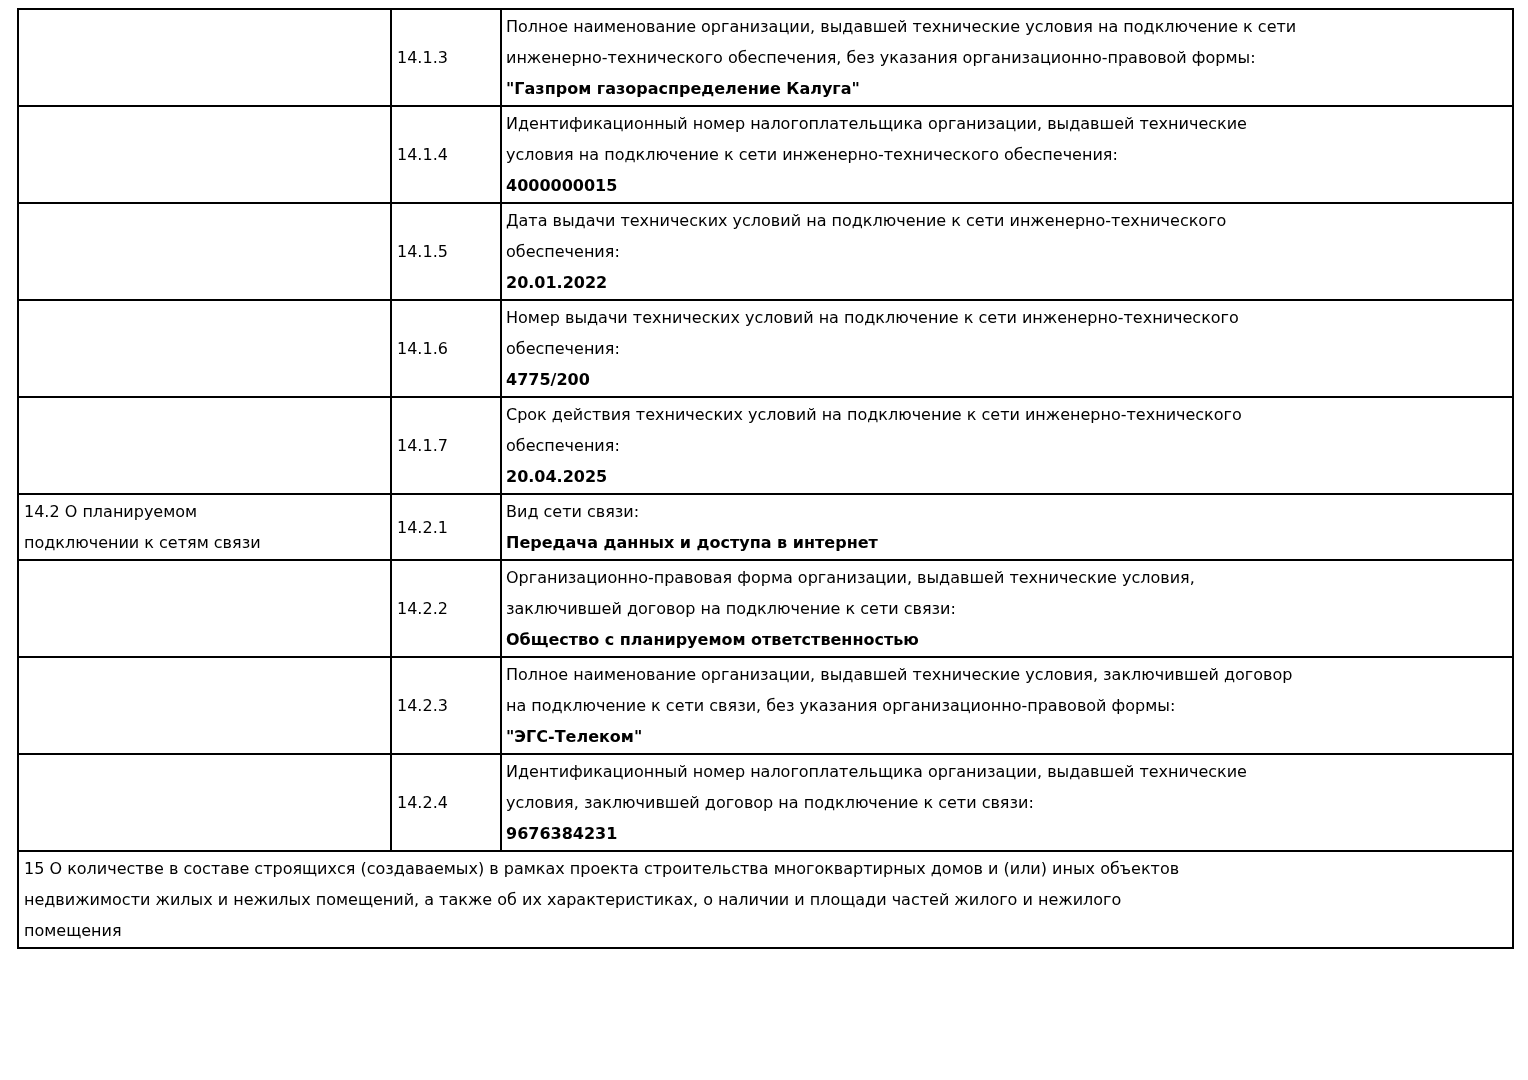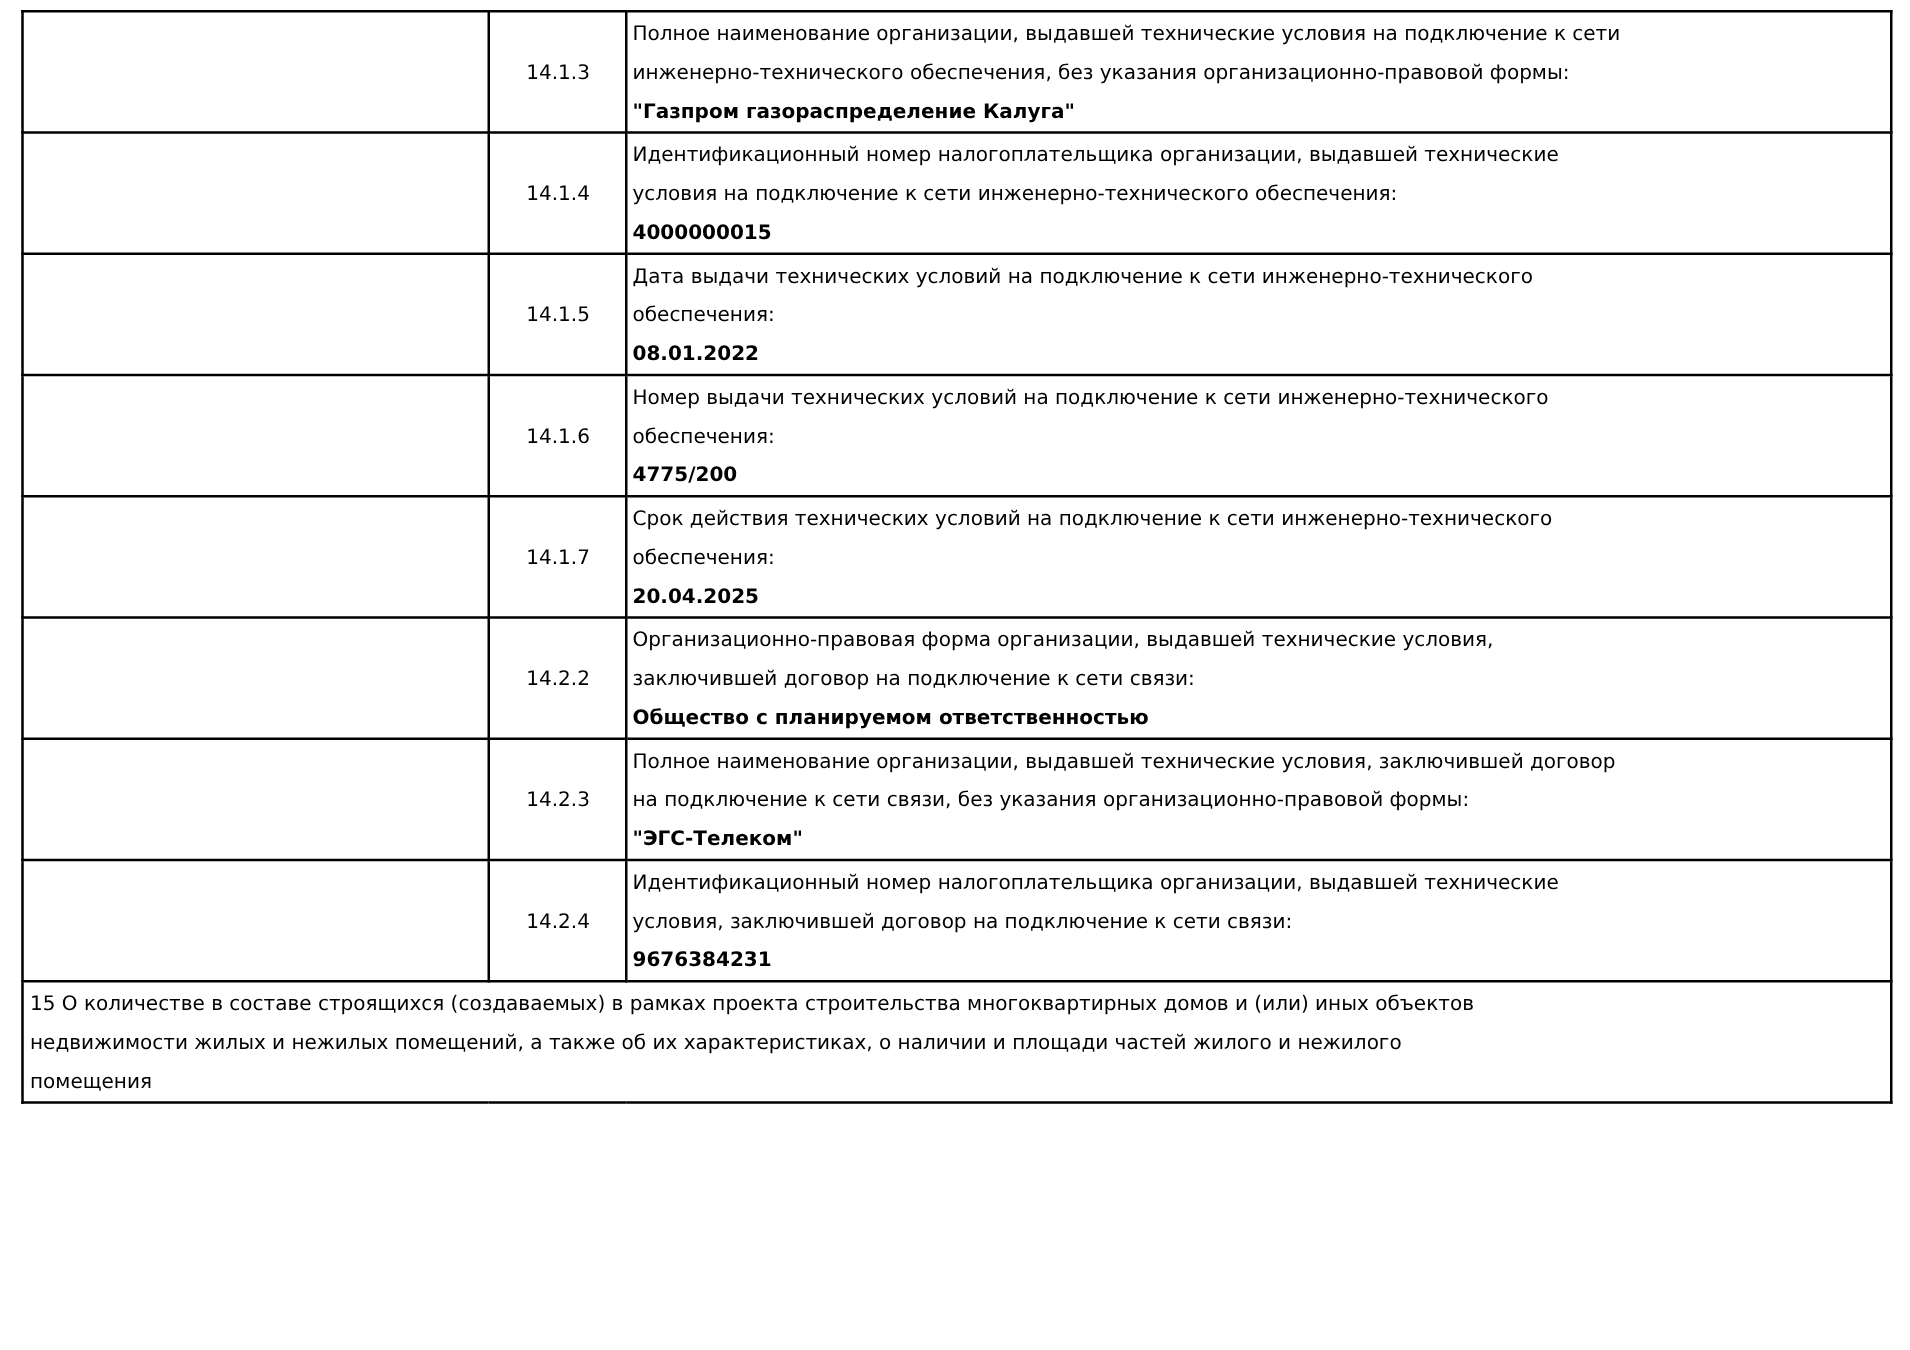--- a/index.html
+++ b/index.html
@@ -38,7 +38,6 @@
   td.num-cell {
     vertical-align: middle;
     padding-left: 5px;
-    text-align: center;
   }
   td.content-cell .label {
     white-space: pre-wrap;

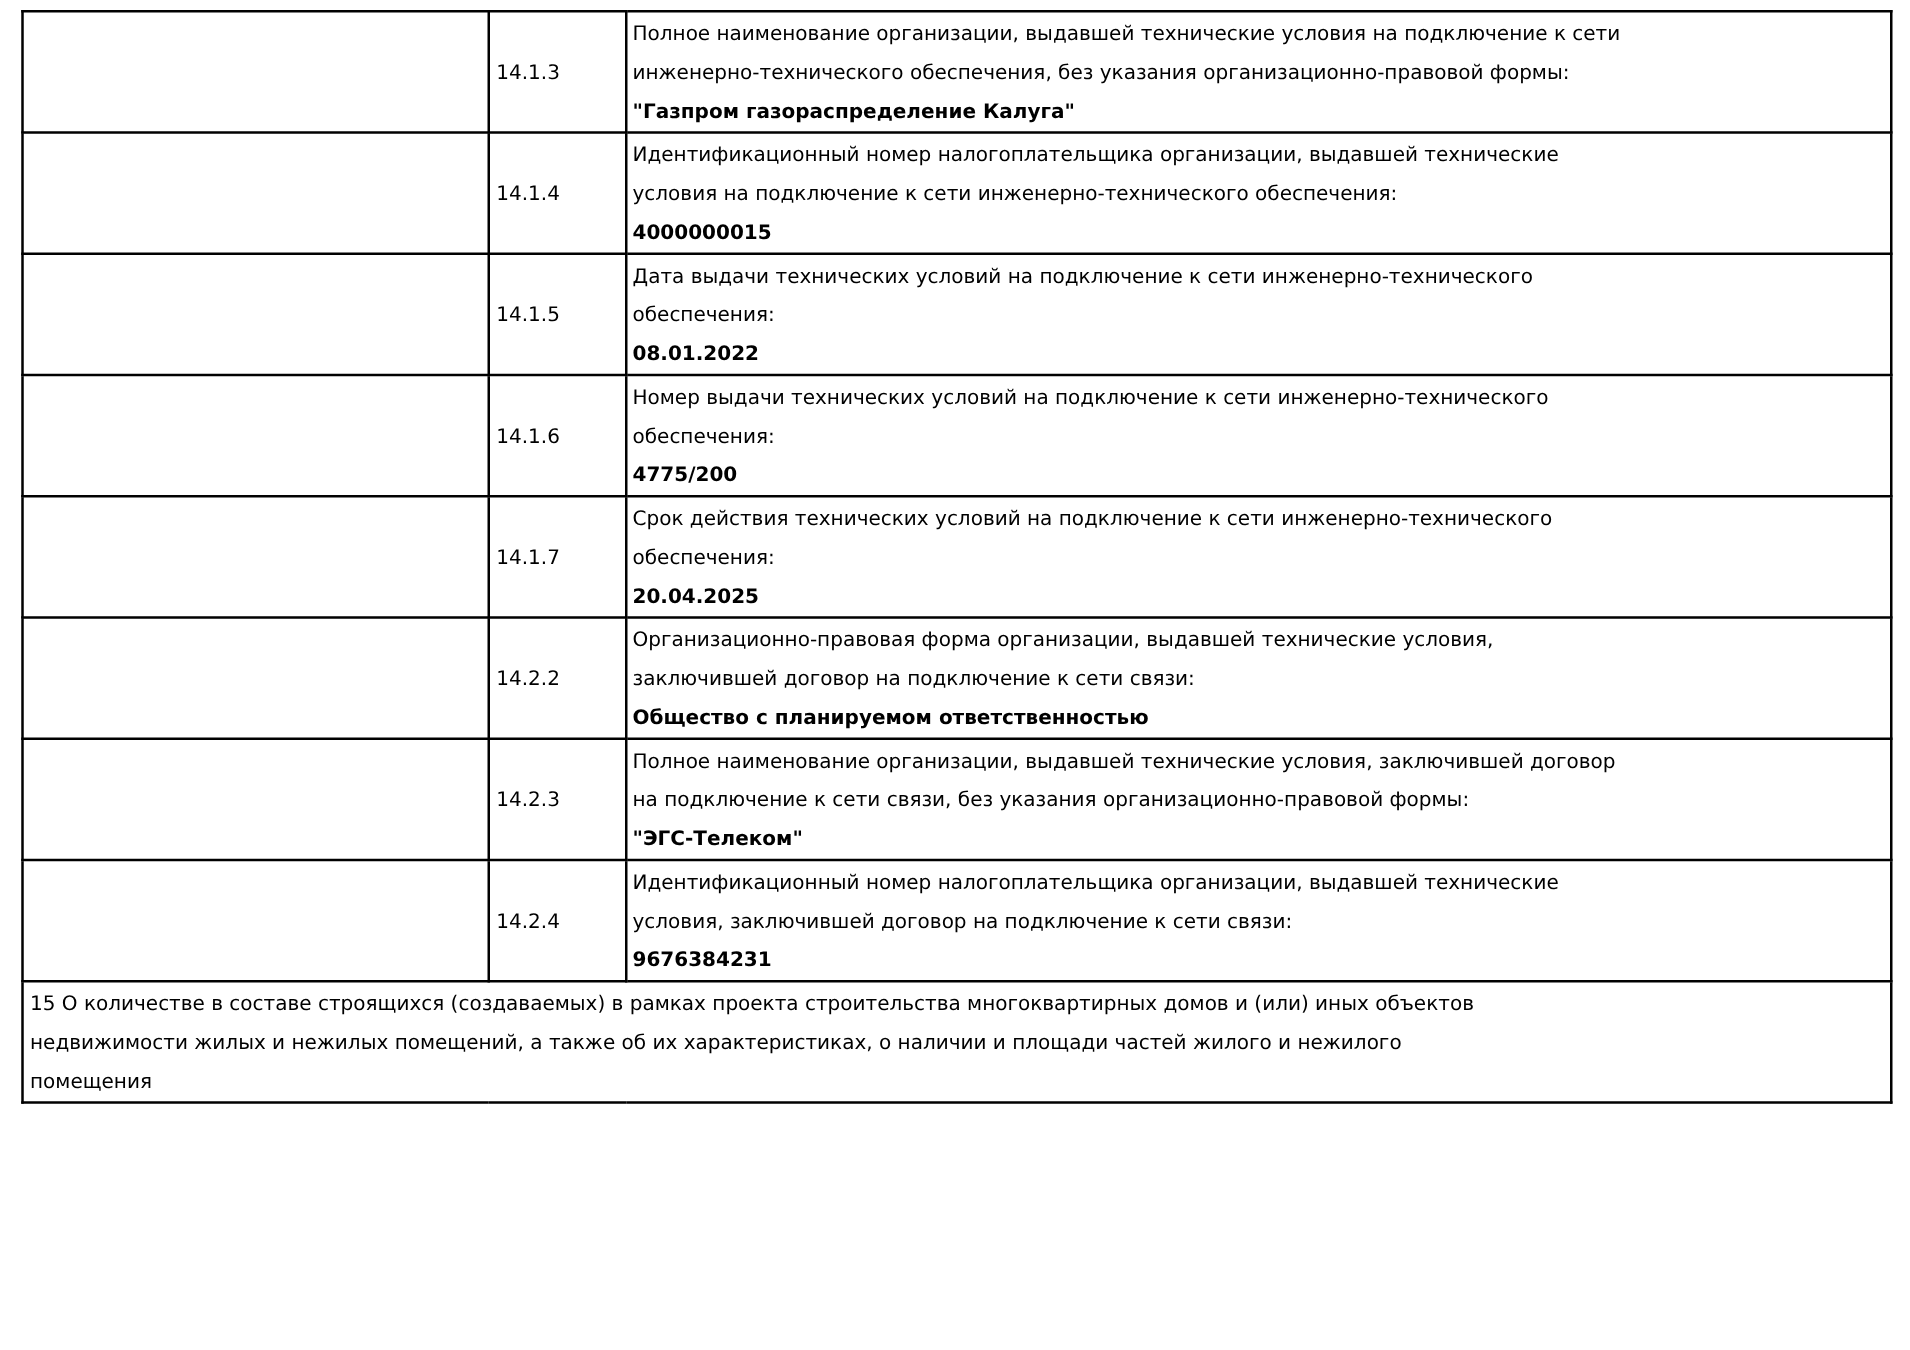--- a/index.html
+++ b/index.html
@@ -89,7 +89,7 @@
     <td class="content-cell">
       <div class="label">Дата выдачи технических условий на подключение к сети инженерно-технического
 обеспечения:</div>
-      <div class="value">08.01.2022</div>
+      <div class="value">20.01.2022</div>
     </td>
   </tr>
 

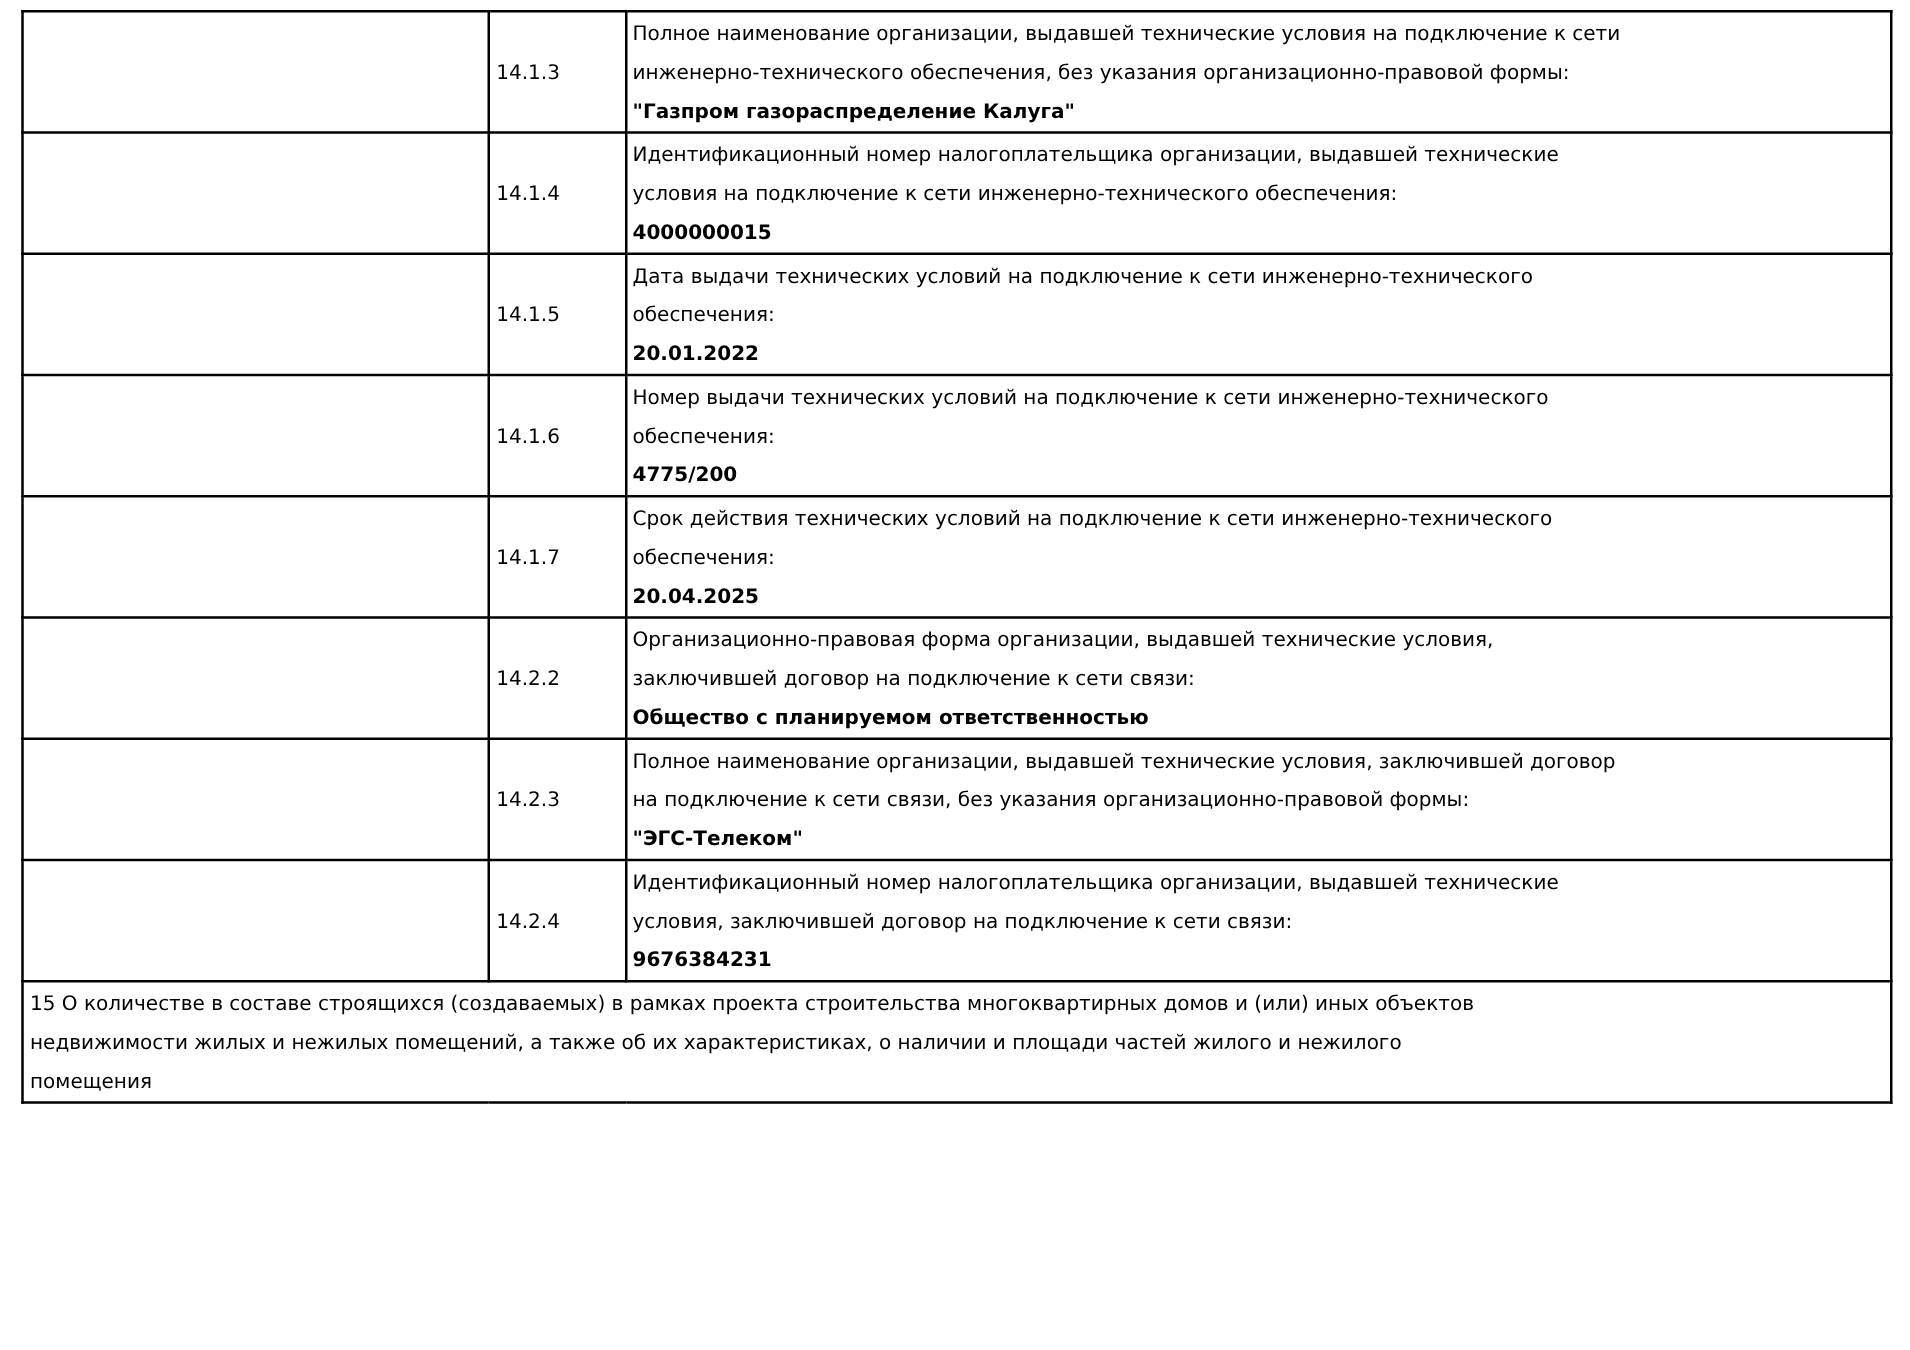--- a/index.html
+++ b/index.html
@@ -114,6 +114,15 @@
   </tr>
 
 
+  <tr>
+    <td class="section-cell">14.2 О планируемом
+подключении к сетям связи</td>
+    <td class="num-cell">14.2.1</td>
+    <td class="content-cell">
+      <div class="label">Вид сети связи:</div>
+      <div class="value">Передача данных и доступа в интернет</div>
+    </td>
+  </tr>
 
   <tr>
     <td class="section-cell"></td>

